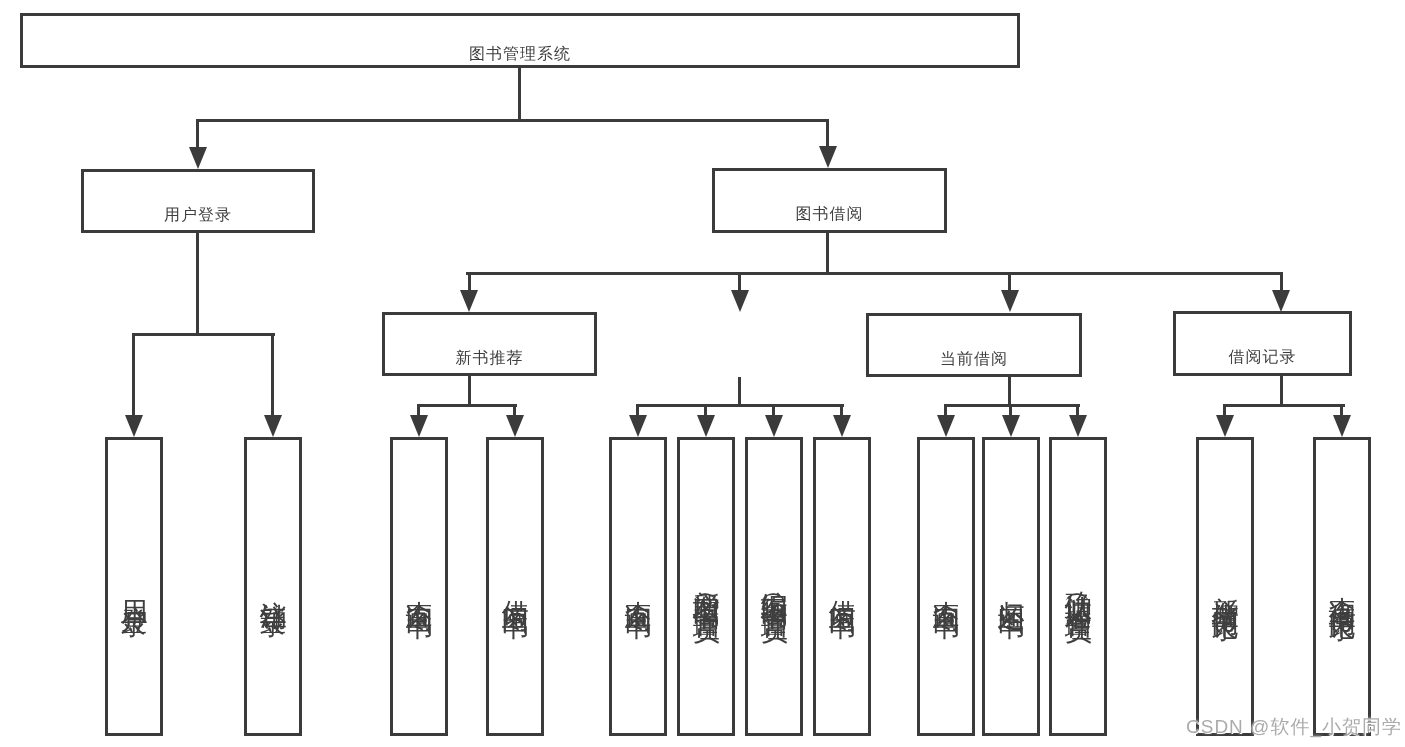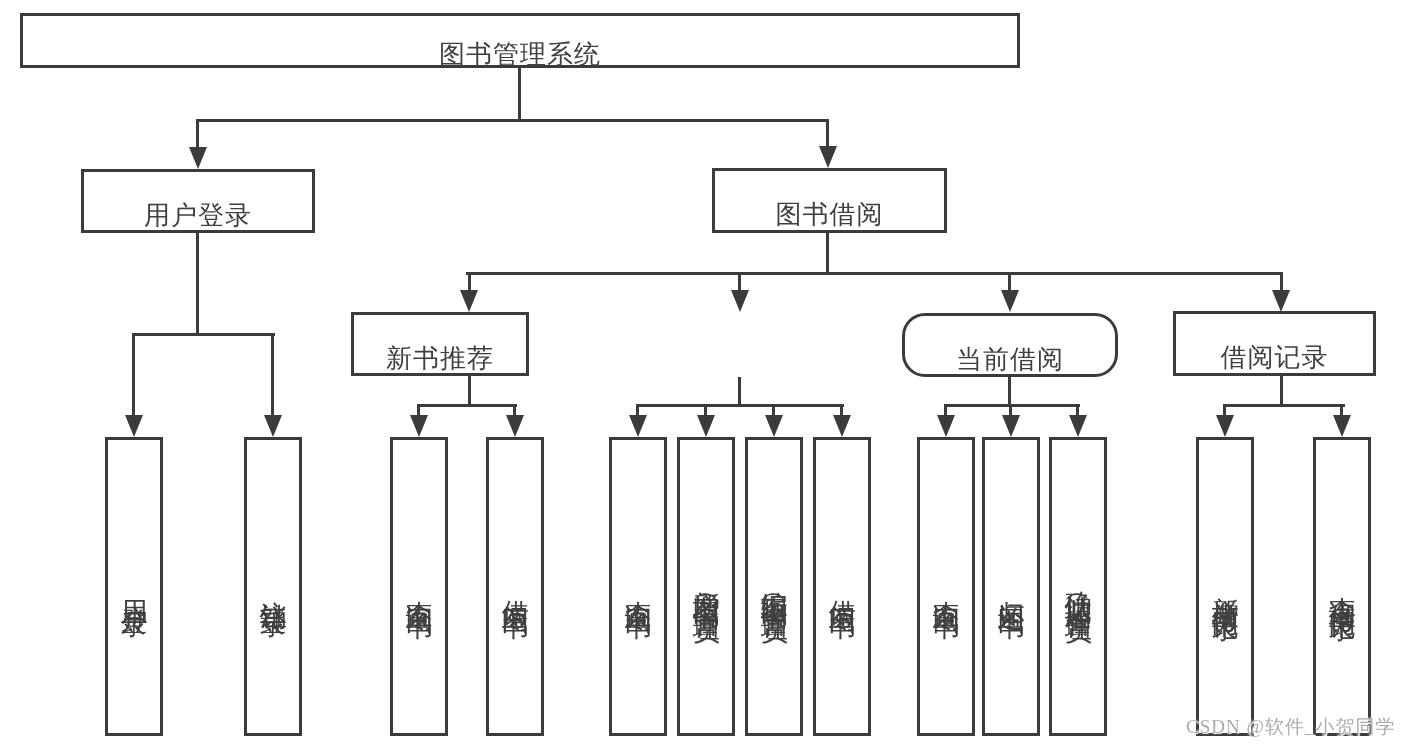--- a/index.html
+++ b/index.html
@@ -17,7 +17,7 @@
     border:3px solid var(--line); background:var(--box-fill);
     display:flex; align-items:center; justify-content:center;
   }
-  .hbox span{font-size:26px; color:var(--text); letter-spacing:1px; white-space:nowrap;margin-top:28px;}
+  .hbox span{font-size:16px; color:var(--text); letter-spacing:1px; white-space:nowrap;margin-top:28px;}
   .leaf{
     position:absolute; top:437px; width:58px; height:299px; box-sizing:border-box;
     border:3px solid var(--line); background:var(--box-fill);

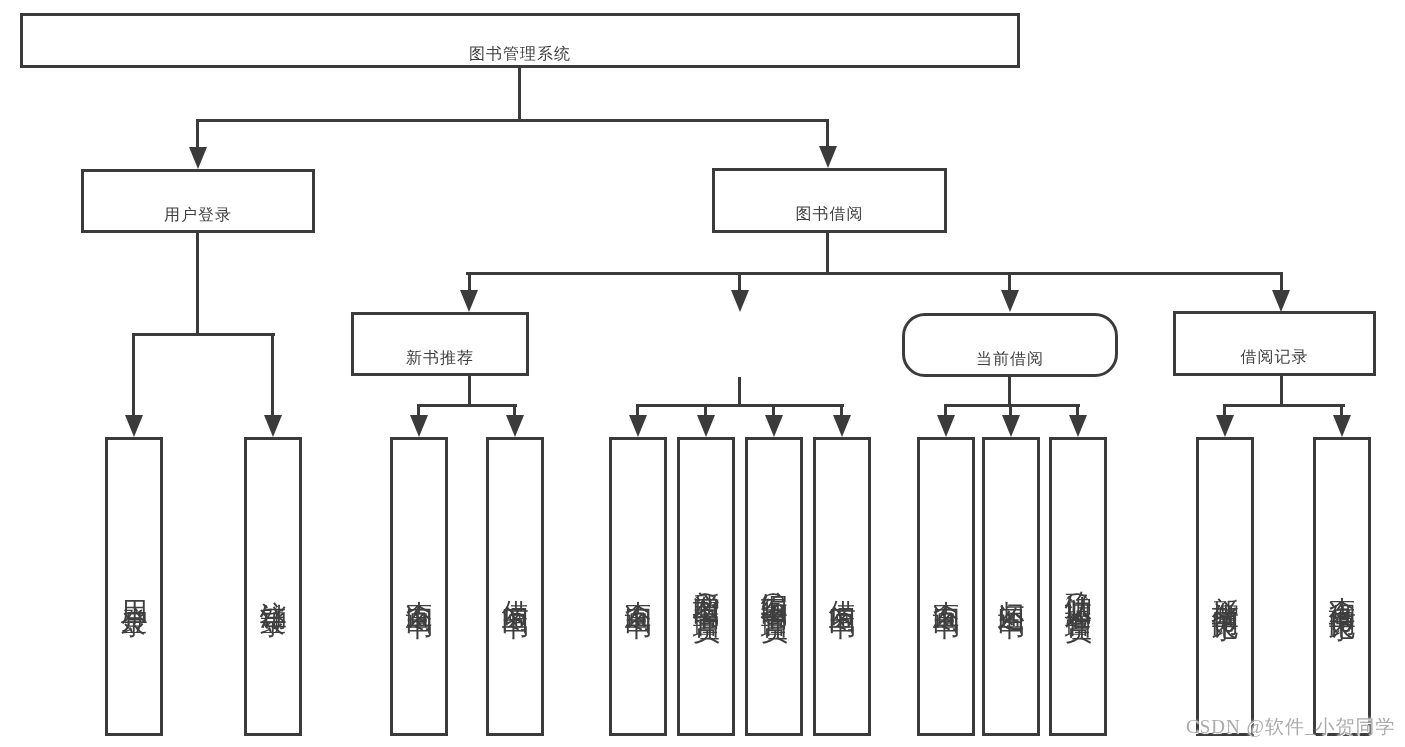--- a/index.html
+++ b/index.html
@@ -116,7 +116,7 @@
     <span>图书借阅</span>
   </div>
 
-  <div class="hbox" style="left:351px;top:312px;width:178px;height:64px;">
+  <div class="hbox" style="left:382px;top:312px;width:215px;height:64px;">
     <span>新书推荐</span>
   </div>
 

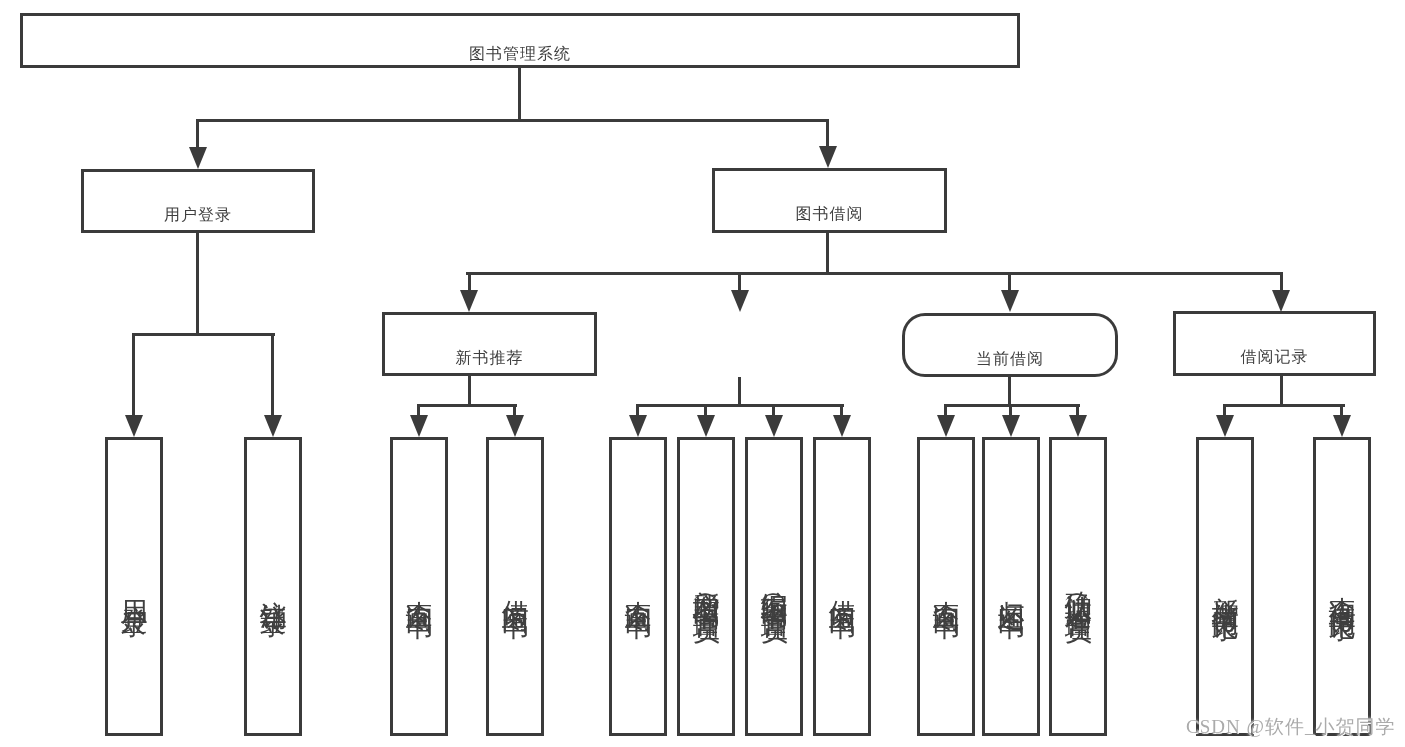--- a/index.html
+++ b/index.html
@@ -121,7 +121,7 @@
   </div>
 
 
-  <div class="hbox" style="left:902px;top:313px;width:216px;height:64px;border-radius:23px;">
+  <div class="hbox" style="left:866px;top:313px;width:216px;height:64px;">
     <span>当前借阅</span>
   </div>
 

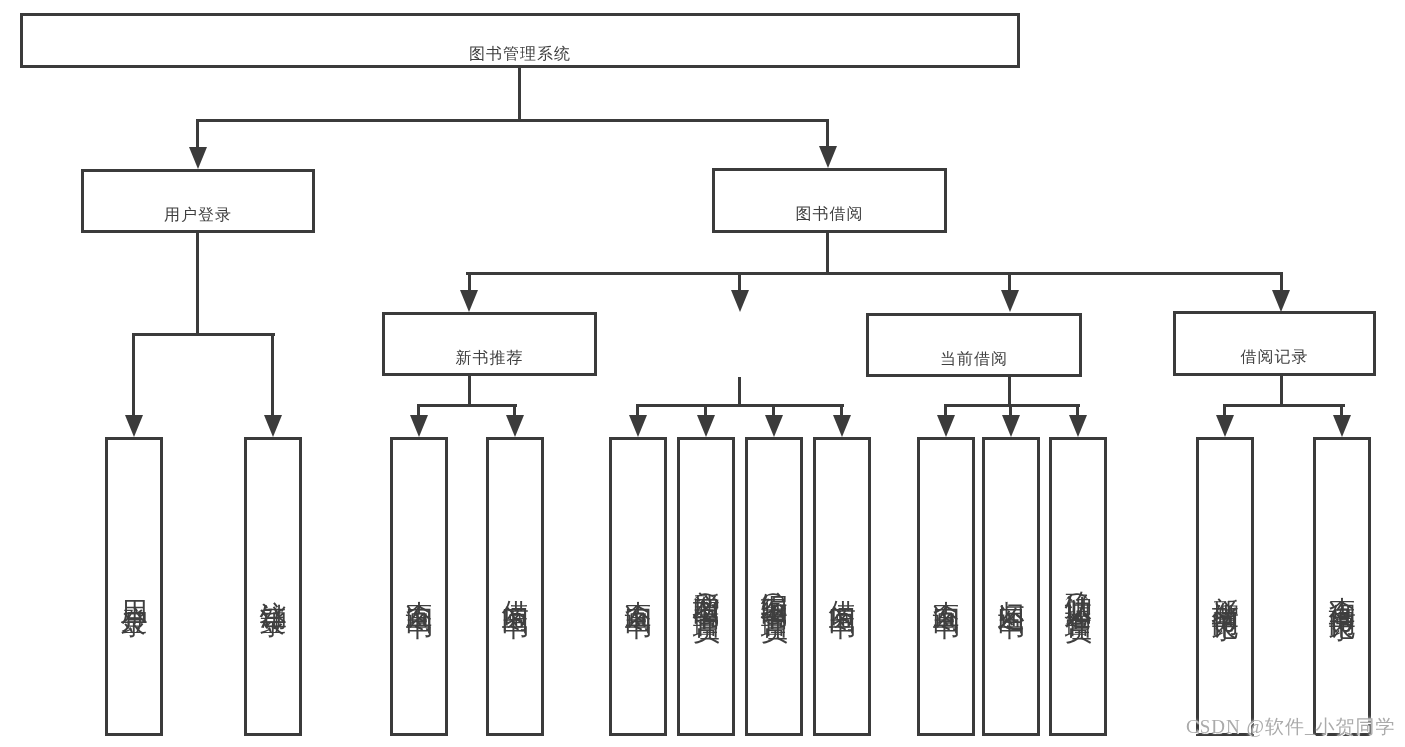--- a/index.html
+++ b/index.html
@@ -125,7 +125,7 @@
     <span>当前借阅</span>
   </div>
 
-  <div class="hbox" style="left:1173px;top:311px;width:203px;height:65px;">
+  <div class="hbox" style="left:1173px;top:311px;width:179px;height:65px;">
     <span>借阅记录</span>
   </div>
 

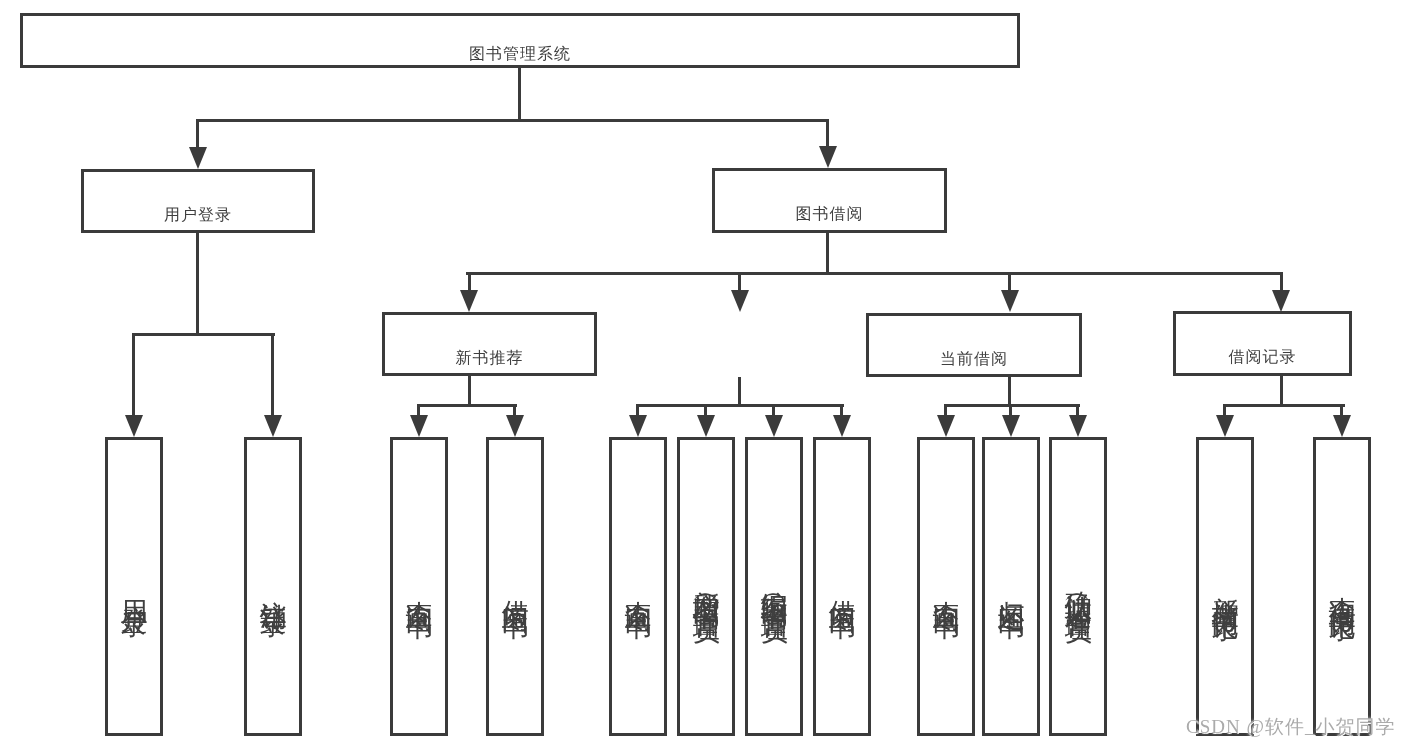--- a/index.html
+++ b/index.html
@@ -37,7 +37,7 @@
   .watermark{
     position:absolute; left:1186px; top:714px; z-index:5;
     font-size:19px; letter-spacing:1px; color:var(--watermark);
-    text-shadow:0 0 3px #ffffff, 1px 1px 0 #ffffff; white-space:nowrap;font-family:Liberation Serif, serif;
+    text-shadow:0 0 3px #ffffff, 1px 1px 0 #ffffff; white-space:nowrap;
   }
 </style>
 </head>

